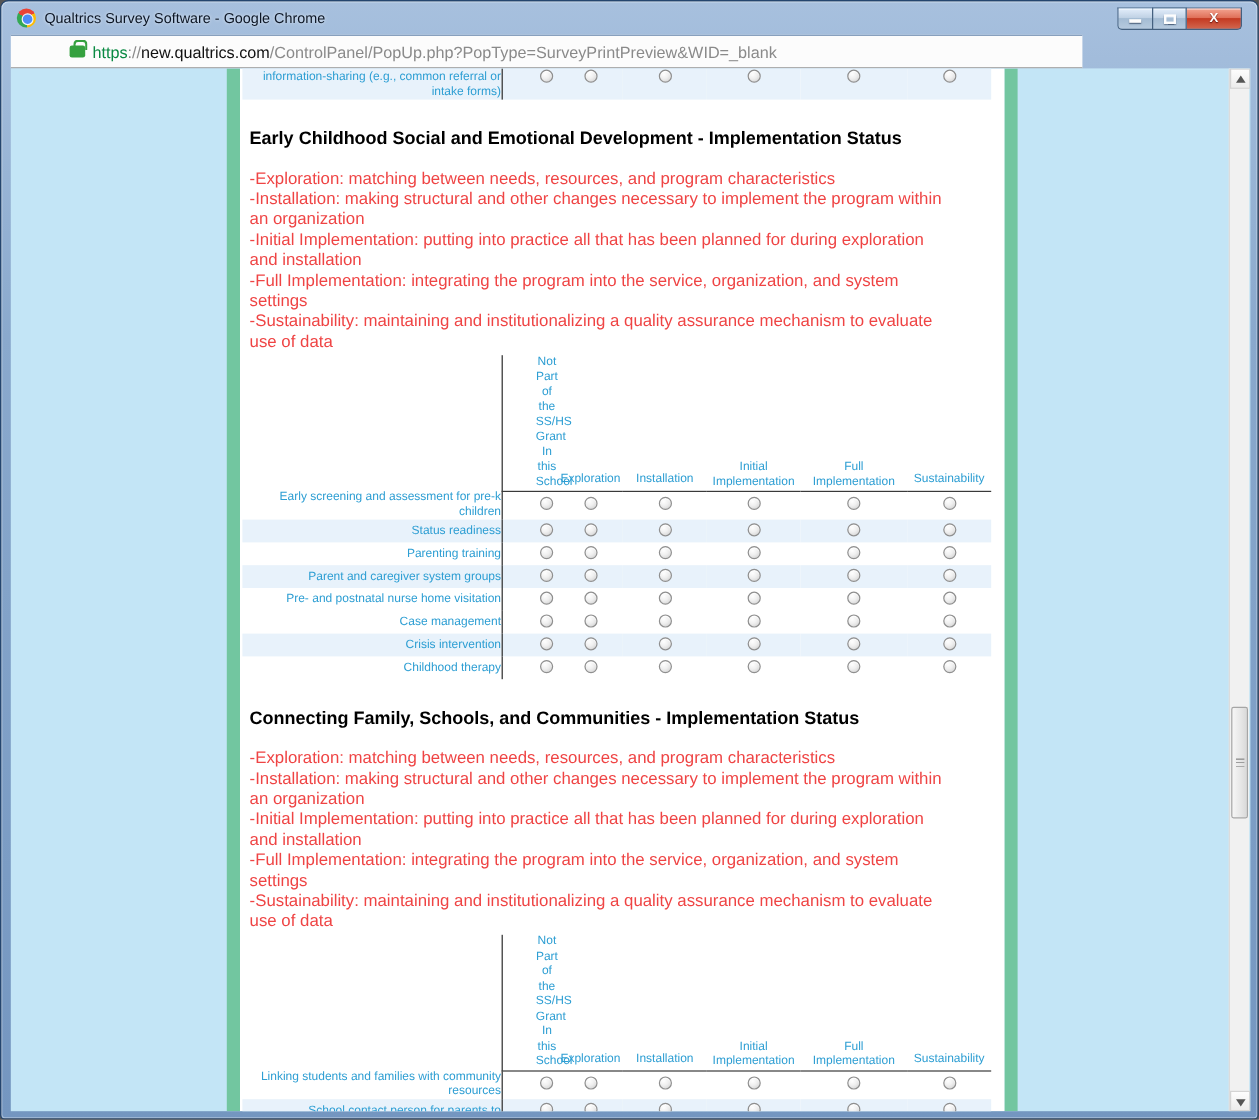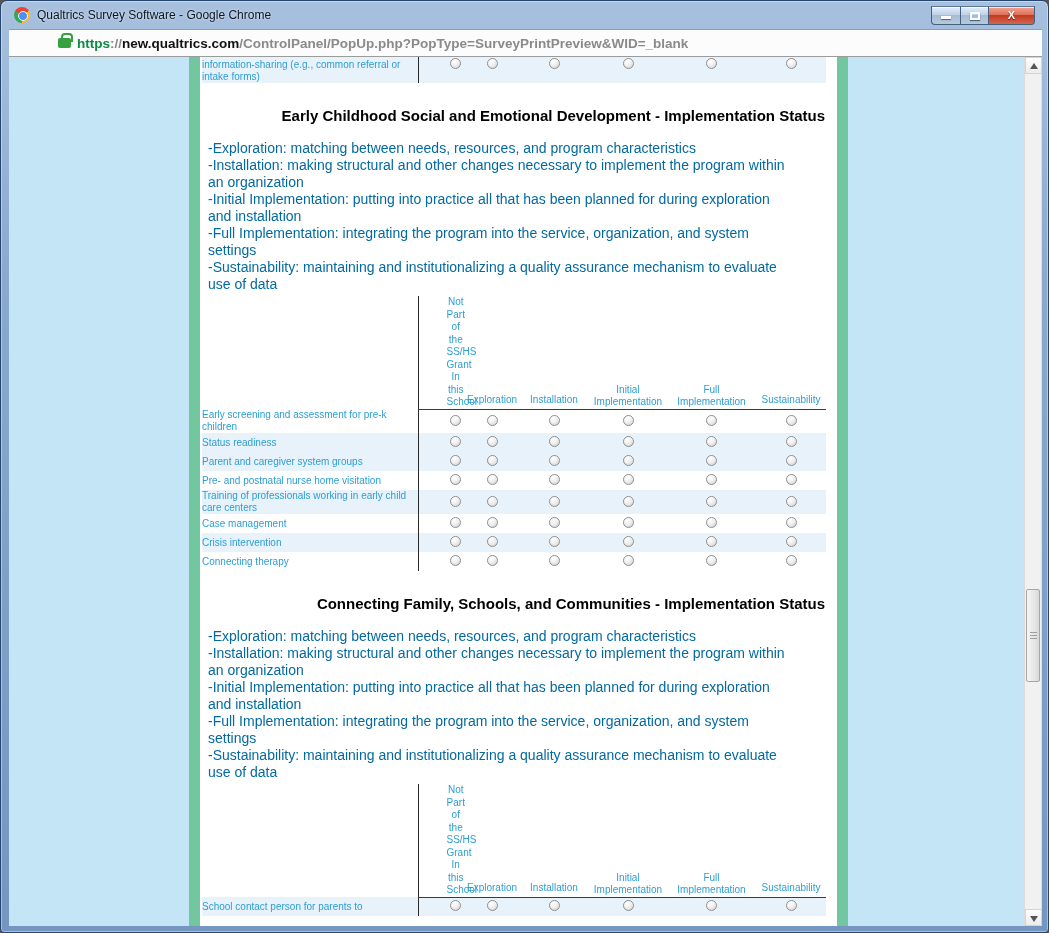--- a/index.html
+++ b/index.html
@@ -43,8 +43,8 @@
   .glyph-close{position:absolute;left:0;top:2px;width:100%;text-align:center;color:#fff;font-size:11px;font-weight:bold;text-shadow:0 1px 1px rgba(60,0,0,.7);}
   
   .urlbar{
-    position:absolute;left:8px;top:28px;width:1033px;height:28px;background:#fcfcfc;
-    border-top:1px solid #88a0bd;border-bottom:1px solid #9b9b9b;font-weight:bold;
+    position:absolute;left:8px;top:28px;width:893px;height:28px;background:#fcfcfc;
+    border-top:1px solid #88a0bd;border-bottom:1px solid #9b9b9b;
   }
   .padlock{position:absolute;left:49px;top:8px;width:13px;height:10px;background:#35a13f;border-radius:2px;}
   .padlock::before{

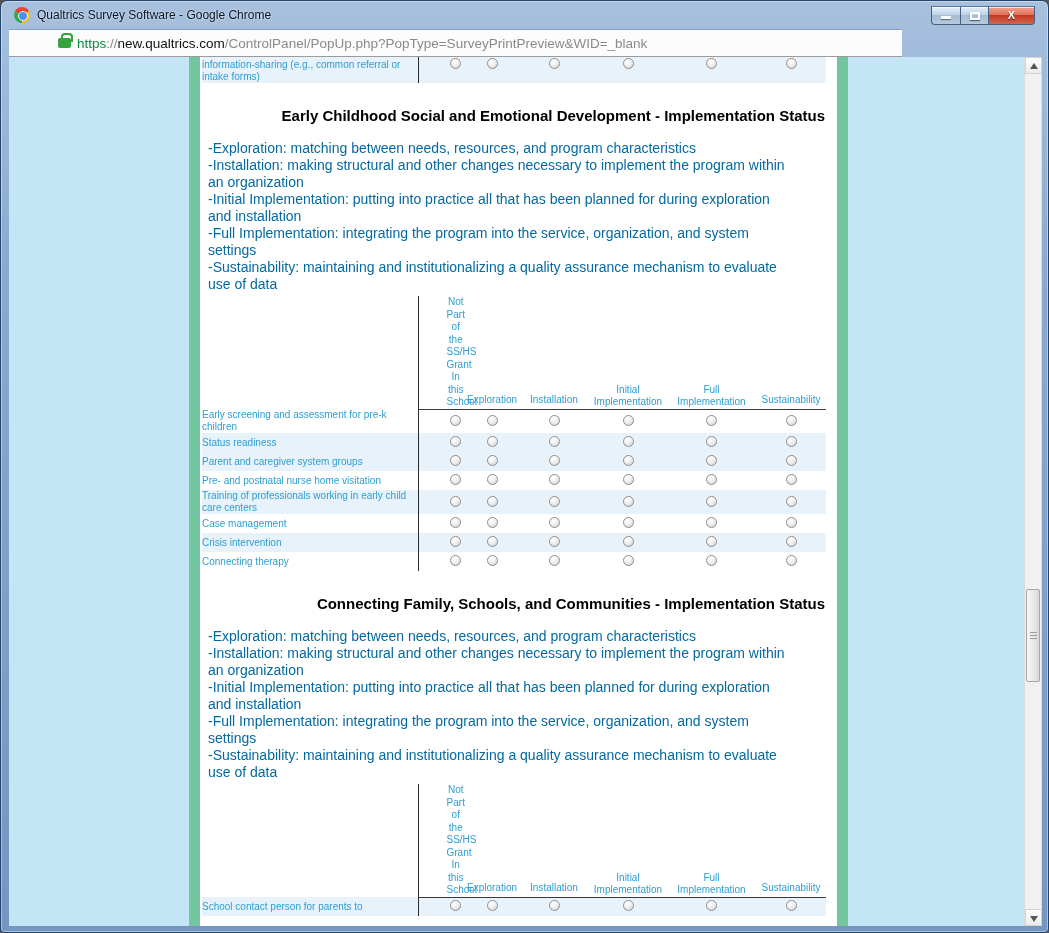--- a/index.html
+++ b/index.html
@@ -72,7 +72,7 @@
   col.c-3{width:78px;} col.c-4{width:89px;} col.c-5{width:70px;}
   tr.alt{background:#e8f2fb;}
   td.lbl{
-    color:#2d9ed3;line-height:12px;padding:2px 20px 3px 6px;vertical-align:middle;height:19px;
+    color:#2d9ed3;line-height:12px;padding:2px 20px 3px 6px;vertical-align:middle;height:19px;text-align:right;
   }
   td.rc{text-align:center;vertical-align:middle;}
   td.rc.first,td.hc.c0{border-left:1px solid #2b2b2b;padding-left:28px;}

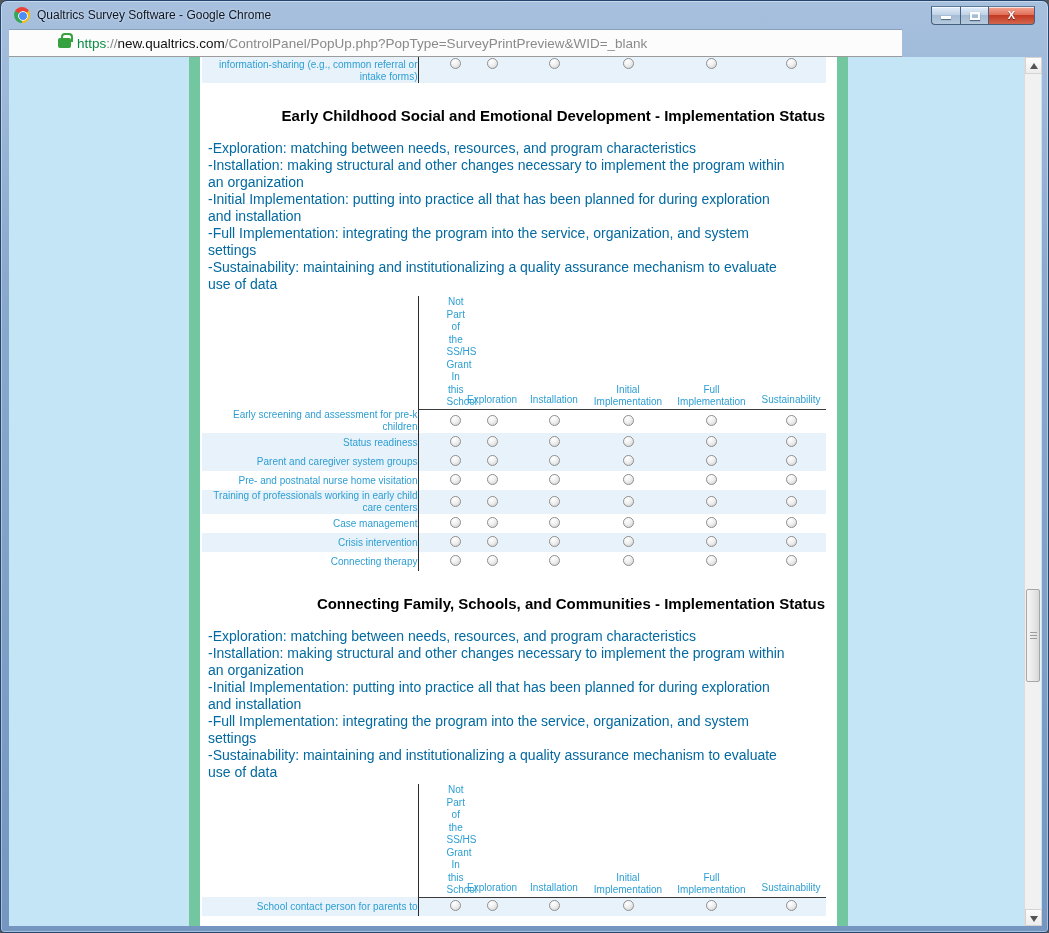--- a/index.html
+++ b/index.html
@@ -63,7 +63,7 @@
   .green-strip.right{left:828px;}
   .page{position:absolute;left:191px;top:0;width:637px;height:100%;background:#ffffff;}
   
-  .sec-title{font-size:15px;font-weight:bold;color:#000;line-height:18px;margin:24px 12px 15px 8px;text-align:right;}
+  .sec-title{font-size:15px;font-weight:bold;color:#000;line-height:18px;margin:24px 12px 15px 8px;}
   .desc{font-size:14px;color:#0369a1;line-height:17px;width:585px;margin:12px 0 3px 8px;}
   table.matrix{border-collapse:collapse;table-layout:fixed;margin-left:2px;width:624px;font-size:10px;}
   table.matrix td{padding:0;}

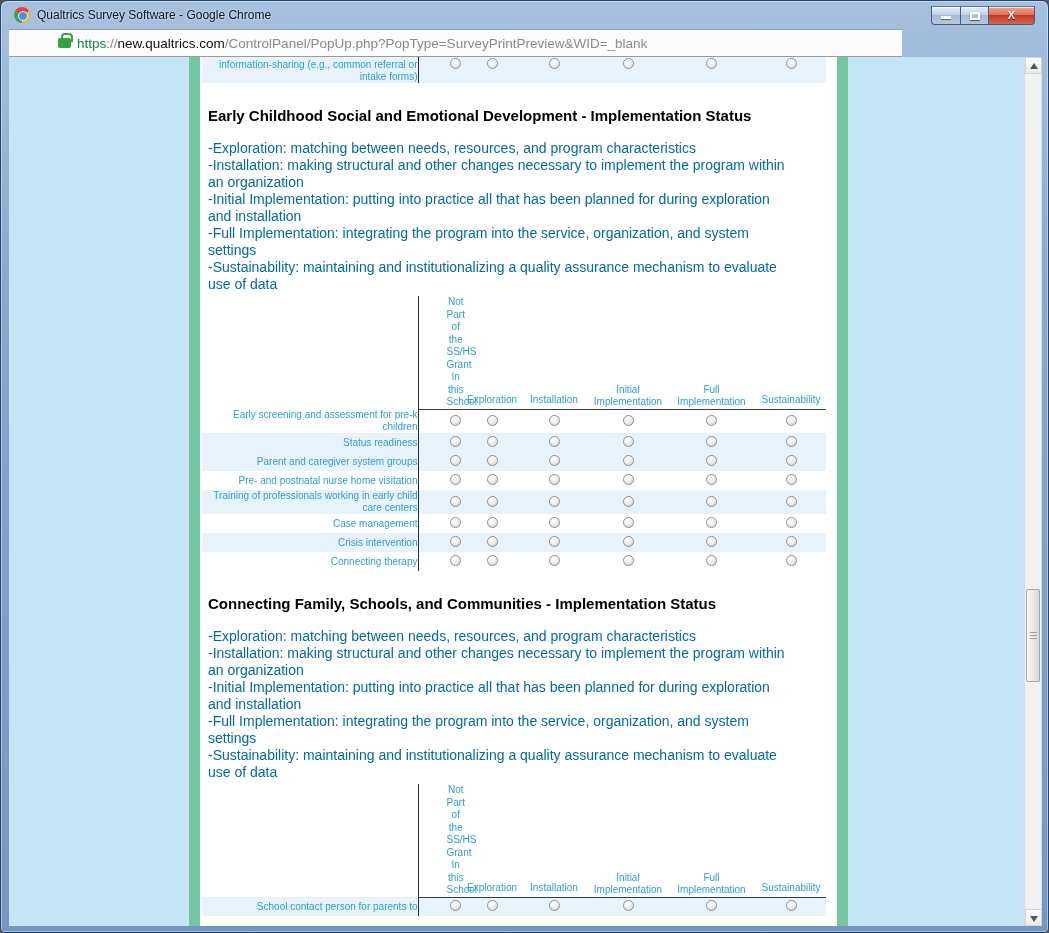--- a/index.html
+++ b/index.html
@@ -64,7 +64,7 @@
   .page{position:absolute;left:191px;top:0;width:637px;height:100%;background:#ffffff;}
   
   .sec-title{font-size:15px;font-weight:bold;color:#000;line-height:18px;margin:24px 12px 15px 8px;}
-  .desc{font-size:14px;color:#0369a1;line-height:17px;width:585px;margin:12px 0 3px 8px;}
+  .desc{font-size:14px;color:#ef4444;line-height:17px;width:585px;margin:12px 0 3px 8px;}
   table.matrix{border-collapse:collapse;table-layout:fixed;margin-left:2px;width:624px;font-size:10px;}
   table.matrix td{padding:0;}
   col.c-lbl{width:216px;}

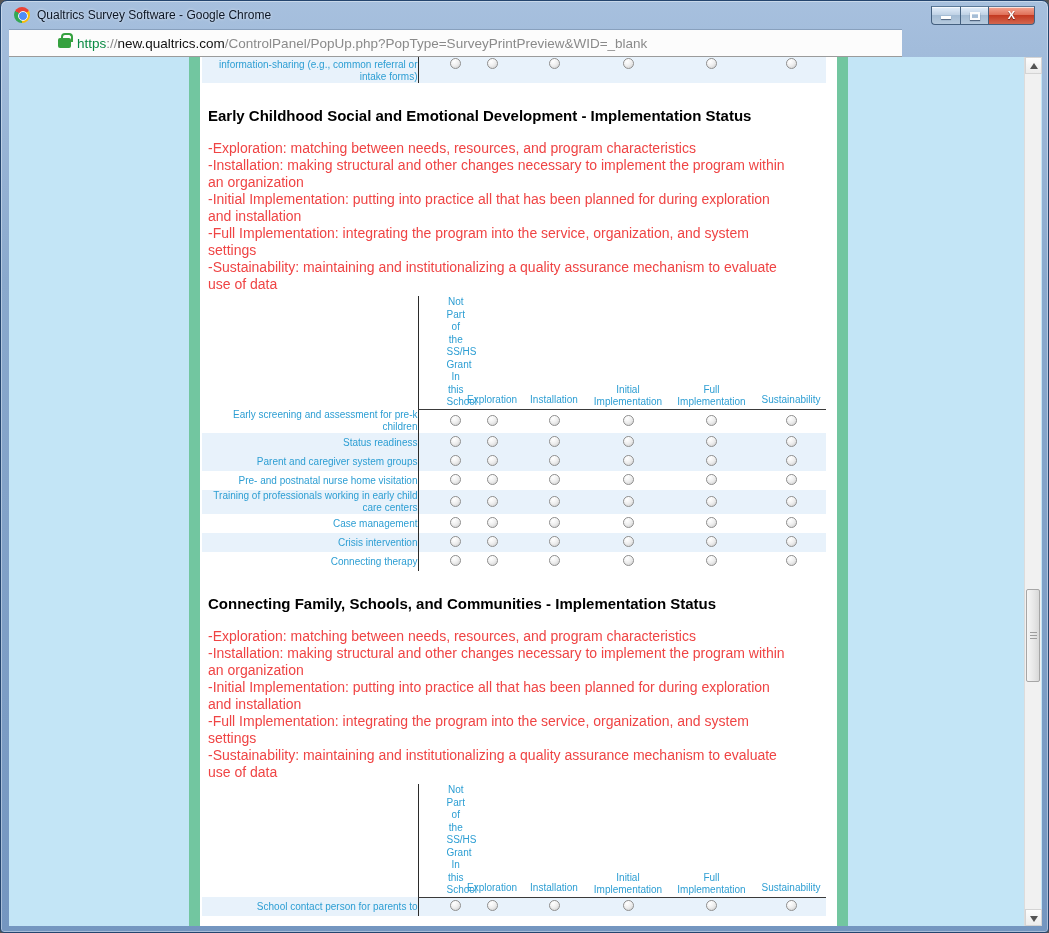--- a/index.html
+++ b/index.html
@@ -227,6 +227,15 @@
               <td class="rc"><span class="radio"></span></td>
               <td class="rc"><span class="radio"></span></td>
             </tr>
+        <tr>
+              <td class="lbl">Parenting training</td>
+              <td class="rc first"><span class="radio"></span></td>
+              <td class="rc"><span class="radio"></span></td>
+              <td class="rc"><span class="radio"></span></td>
+              <td class="rc"><span class="radio"></span></td>
+              <td class="rc"><span class="radio"></span></td>
+              <td class="rc"><span class="radio"></span></td>
+            </tr>
         <tr class="alt">
               <td class="lbl">Parent and caregiver system groups</td>
               <td class="rc first"><span class="radio"></span></td>

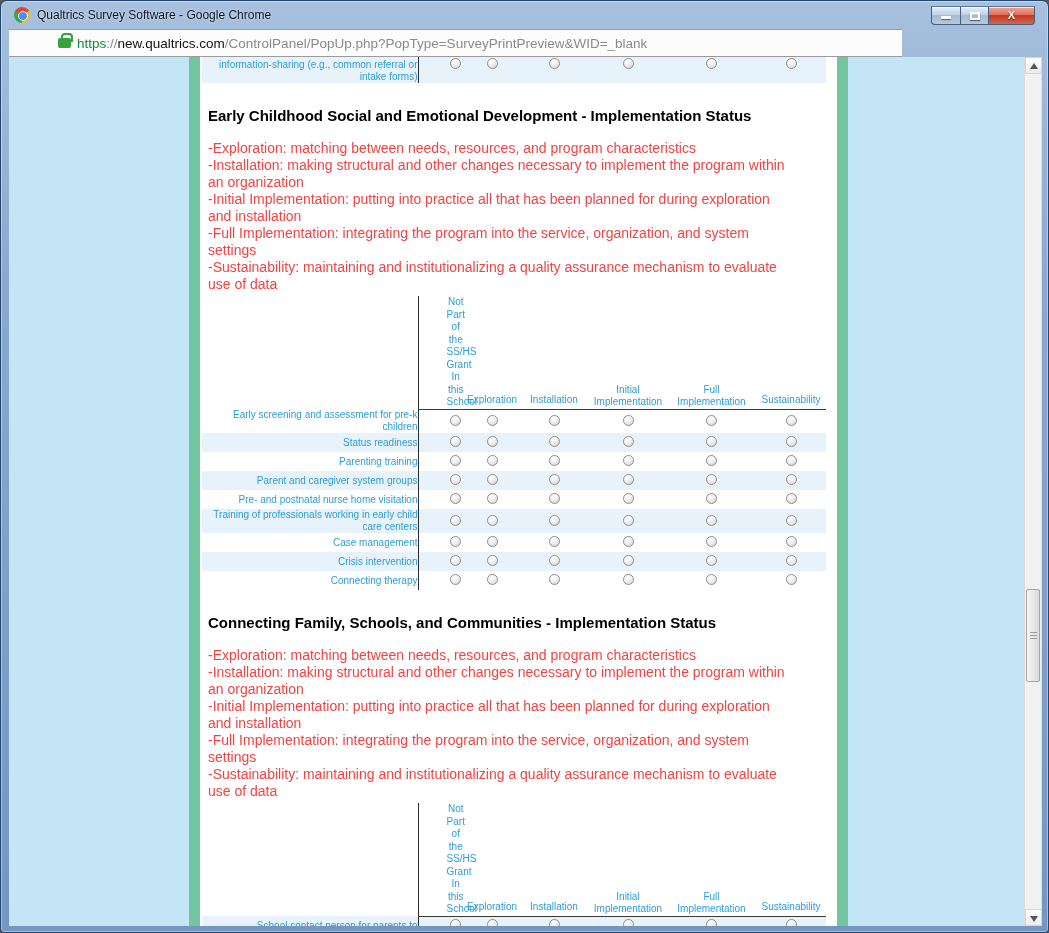--- a/index.html
+++ b/index.html
@@ -254,15 +254,6 @@
               <td class="rc"><span class="radio"></span></td>
               <td class="rc"><span class="radio"></span></td>
             </tr>
-        <tr class="alt">
-              <td class="lbl">Training of professionals working in early child care centers</td>
-              <td class="rc first"><span class="radio"></span></td>
-              <td class="rc"><span class="radio"></span></td>
-              <td class="rc"><span class="radio"></span></td>
-              <td class="rc"><span class="radio"></span></td>
-              <td class="rc"><span class="radio"></span></td>
-              <td class="rc"><span class="radio"></span></td>
-            </tr>
         <tr>
               <td class="lbl">Case management</td>
               <td class="rc first"><span class="radio"></span></td>

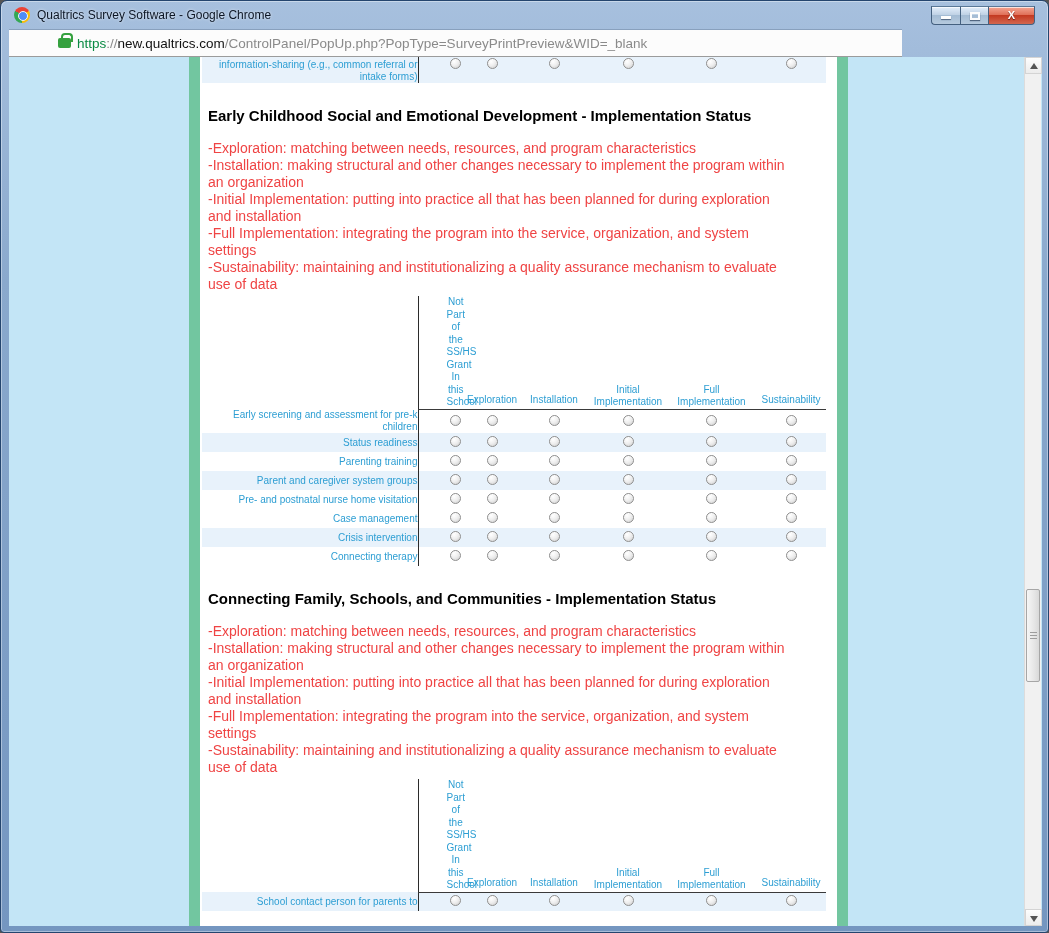--- a/index.html
+++ b/index.html
@@ -273,7 +273,7 @@
               <td class="rc"><span class="radio"></span></td>
             </tr>
         <tr>
-              <td class="lbl">Connecting therapy</td>
+              <td class="lbl">Childhood therapy</td>
               <td class="rc first"><span class="radio"></span></td>
               <td class="rc"><span class="radio"></span></td>
               <td class="rc"><span class="radio"></span></td>

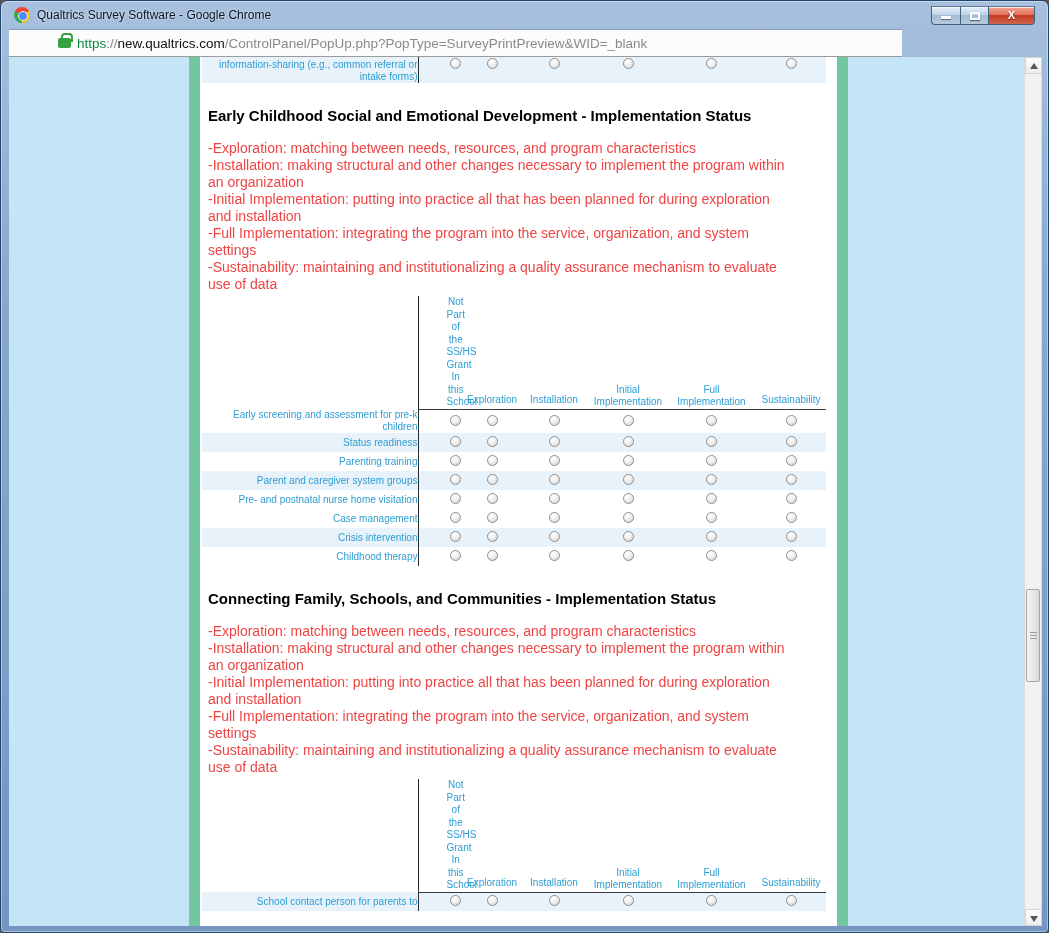--- a/index.html
+++ b/index.html
@@ -333,6 +333,15 @@
                 <span class="habs">Sustainability</span>
               </td>
         </tr>
+        <tr>
+              <td class="lbl">Linking students and families with community resources</td>
+              <td class="rc first"><span class="radio"></span></td>
+              <td class="rc"><span class="radio"></span></td>
+              <td class="rc"><span class="radio"></span></td>
+              <td class="rc"><span class="radio"></span></td>
+              <td class="rc"><span class="radio"></span></td>
+              <td class="rc"><span class="radio"></span></td>
+            </tr>
         <tr class="alt">
               <td class="lbl">School contact person for parents to</td>
               <td class="rc first"><span class="radio"></span></td>

